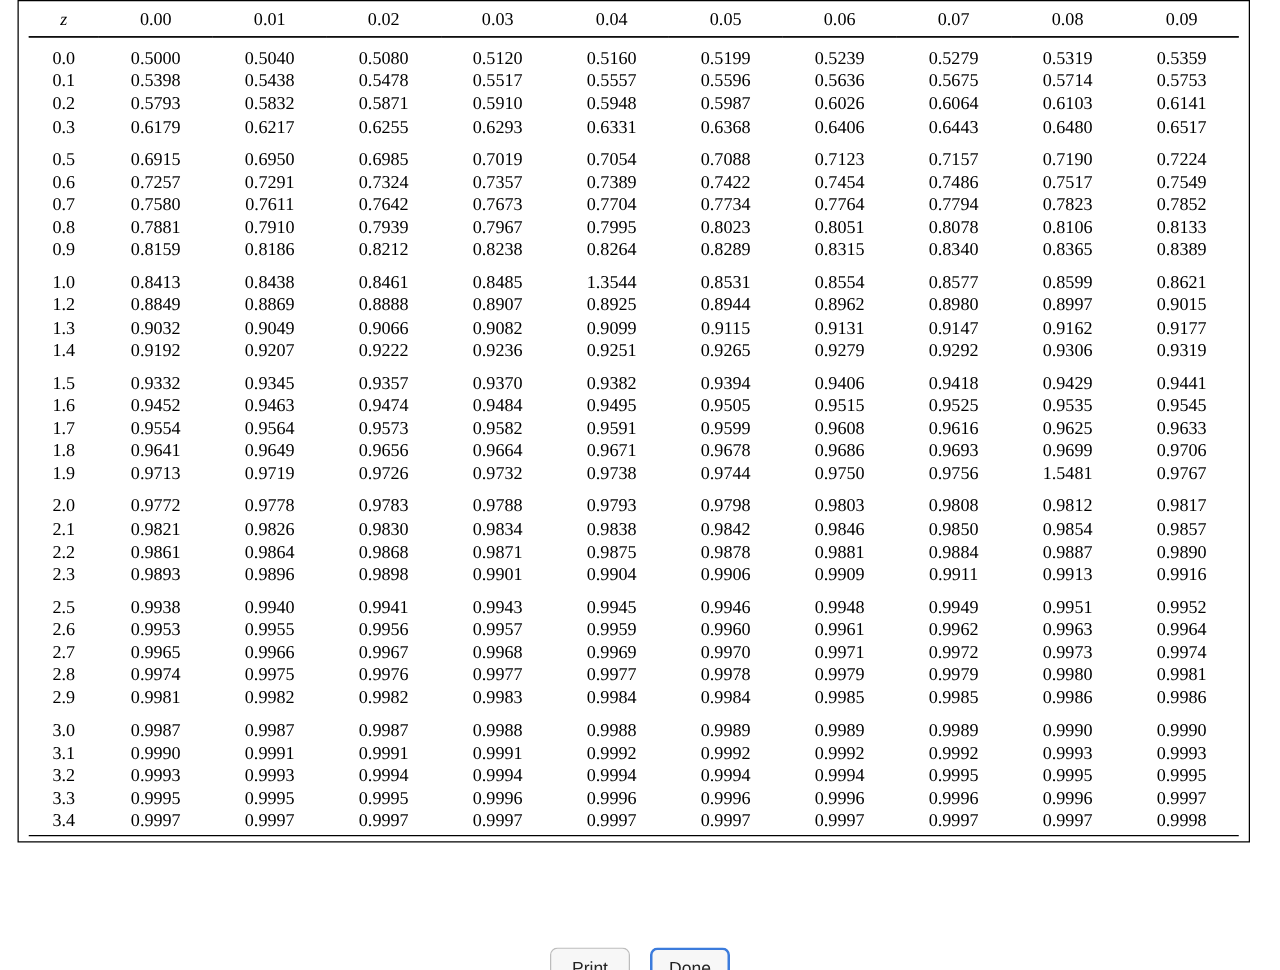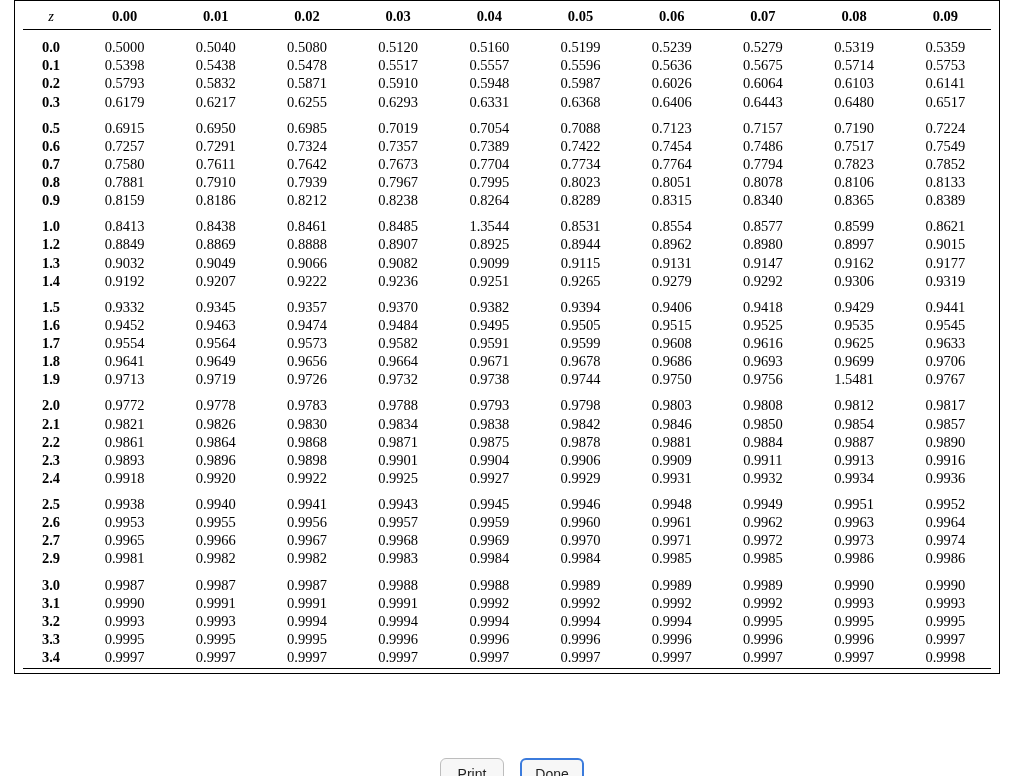--- a/index.html
+++ b/index.html
@@ -36,7 +36,7 @@
   table.z thead th {
     padding-top: 4px;
     padding-bottom: 4px;
-    font-weight: bold;
+    font-weight: normal;
   }
   table.z thead th.z-label {
     font-style: italic;

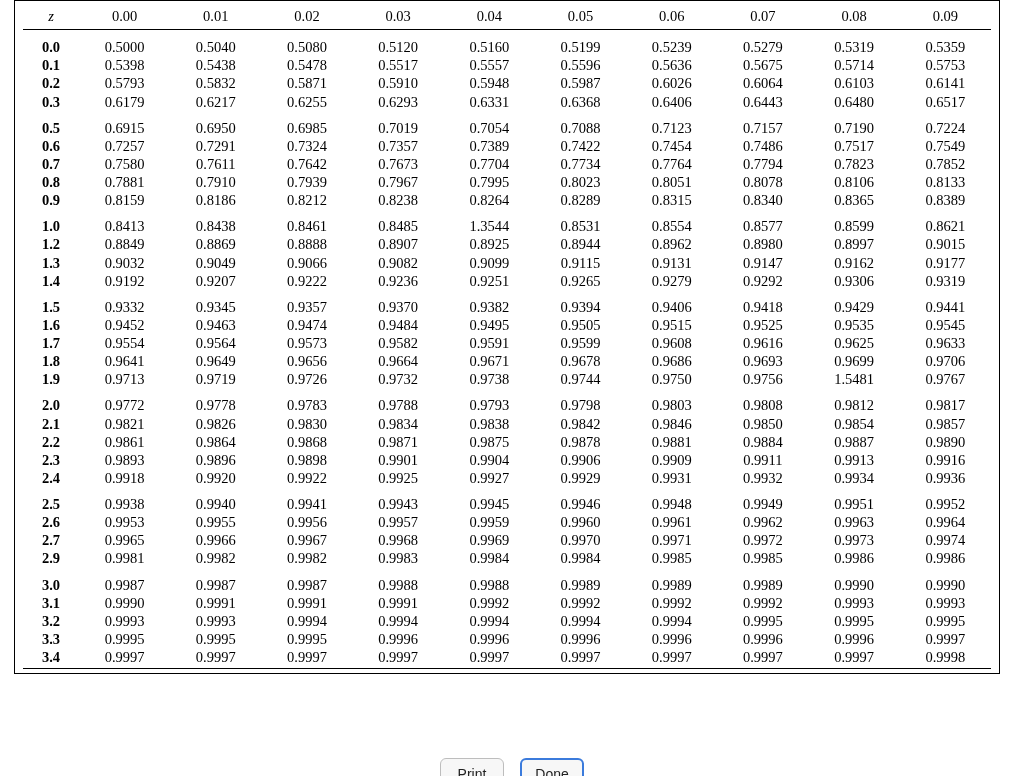--- a/index.html
+++ b/index.html
@@ -50,7 +50,7 @@
     padding-top: 8px;
   }
   table.z tbody th {
-    font-weight: bold;
+    font-weight: normal;
     width: 48px;
   }
   table.z tbody td {

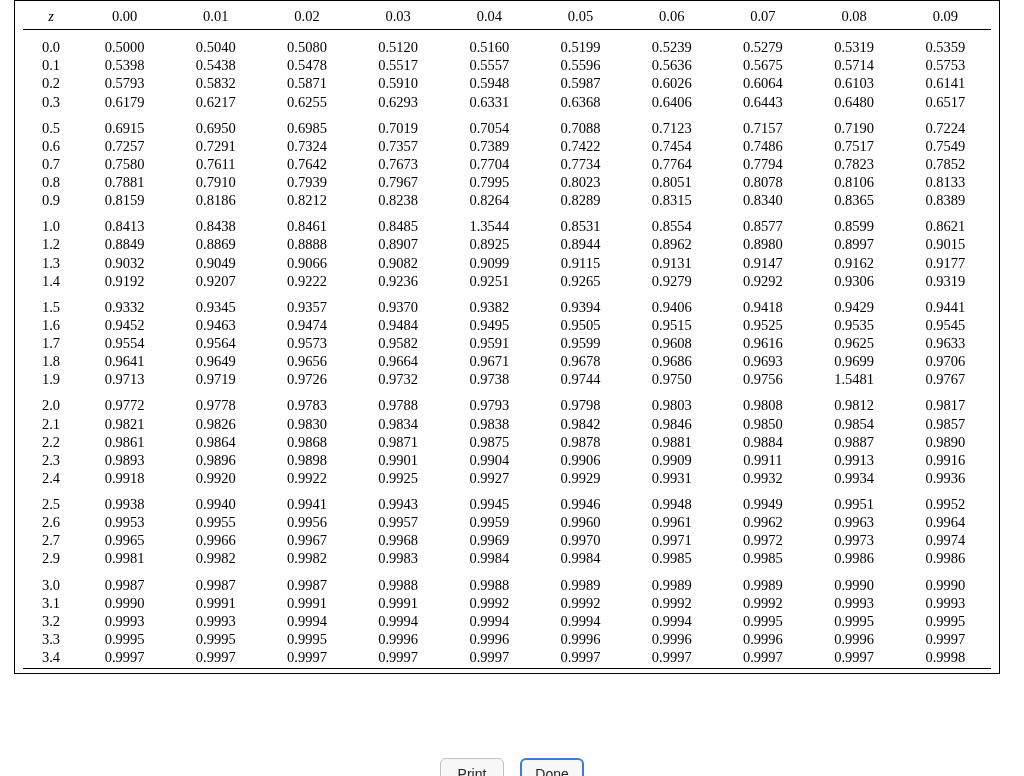--- a/index.html
+++ b/index.html
@@ -405,19 +405,6 @@
             <td>0.9913</td>
             <td>0.9916</td>
           </tr>
-          <tr>
-            <th>2.4</th>
-            <td>0.9918</td>
-            <td>0.9920</td>
-            <td>0.9922</td>
-            <td>0.9925</td>
-            <td>0.9927</td>
-            <td>0.9929</td>
-            <td>0.9931</td>
-            <td>0.9932</td>
-            <td>0.9934</td>
-            <td>0.9936</td>
-          </tr>
           <tr class="group-first">
             <th>2.5</th>
             <td>0.9938</td>

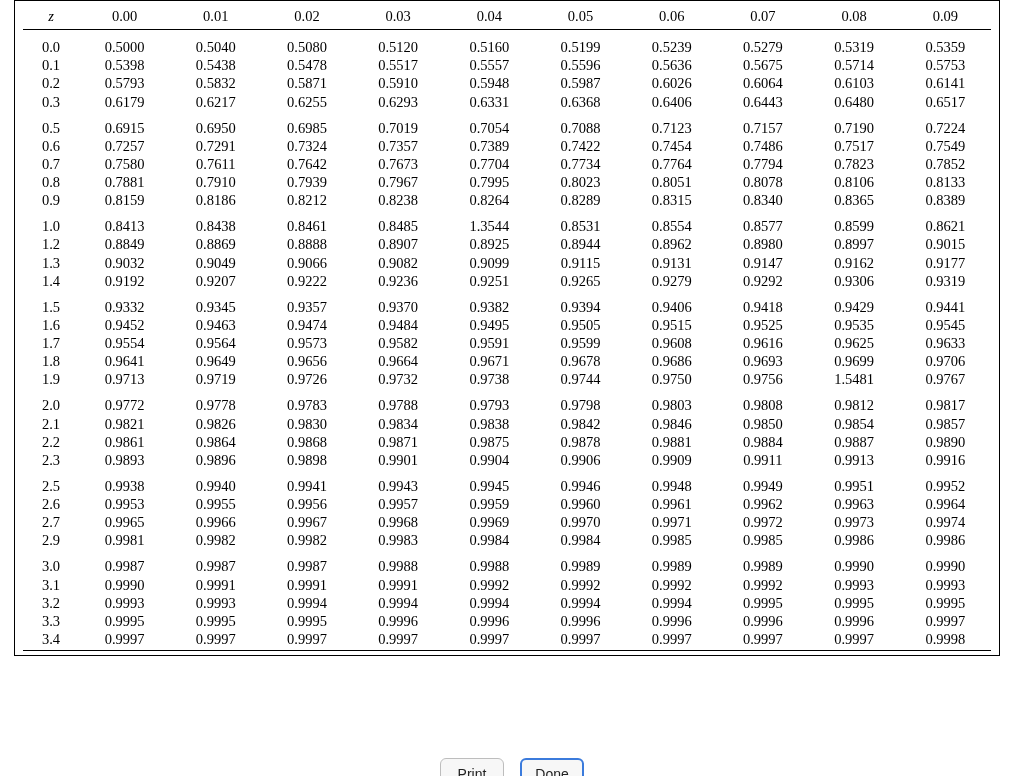--- a/index.html
+++ b/index.html
@@ -445,6 +445,19 @@
             <td>0.9974</td>
           </tr>
           <tr>
+            <th>2.8</th>
+            <td>0.9974</td>
+            <td>0.9975</td>
+            <td>0.9976</td>
+            <td>0.9977</td>
+            <td>0.9977</td>
+            <td>0.9978</td>
+            <td>0.9979</td>
+            <td>0.9979</td>
+            <td>0.9980</td>
+            <td>0.9981</td>
+          </tr>
+          <tr>
             <th>2.9</th>
             <td>0.9981</td>
             <td>0.9982</td>

